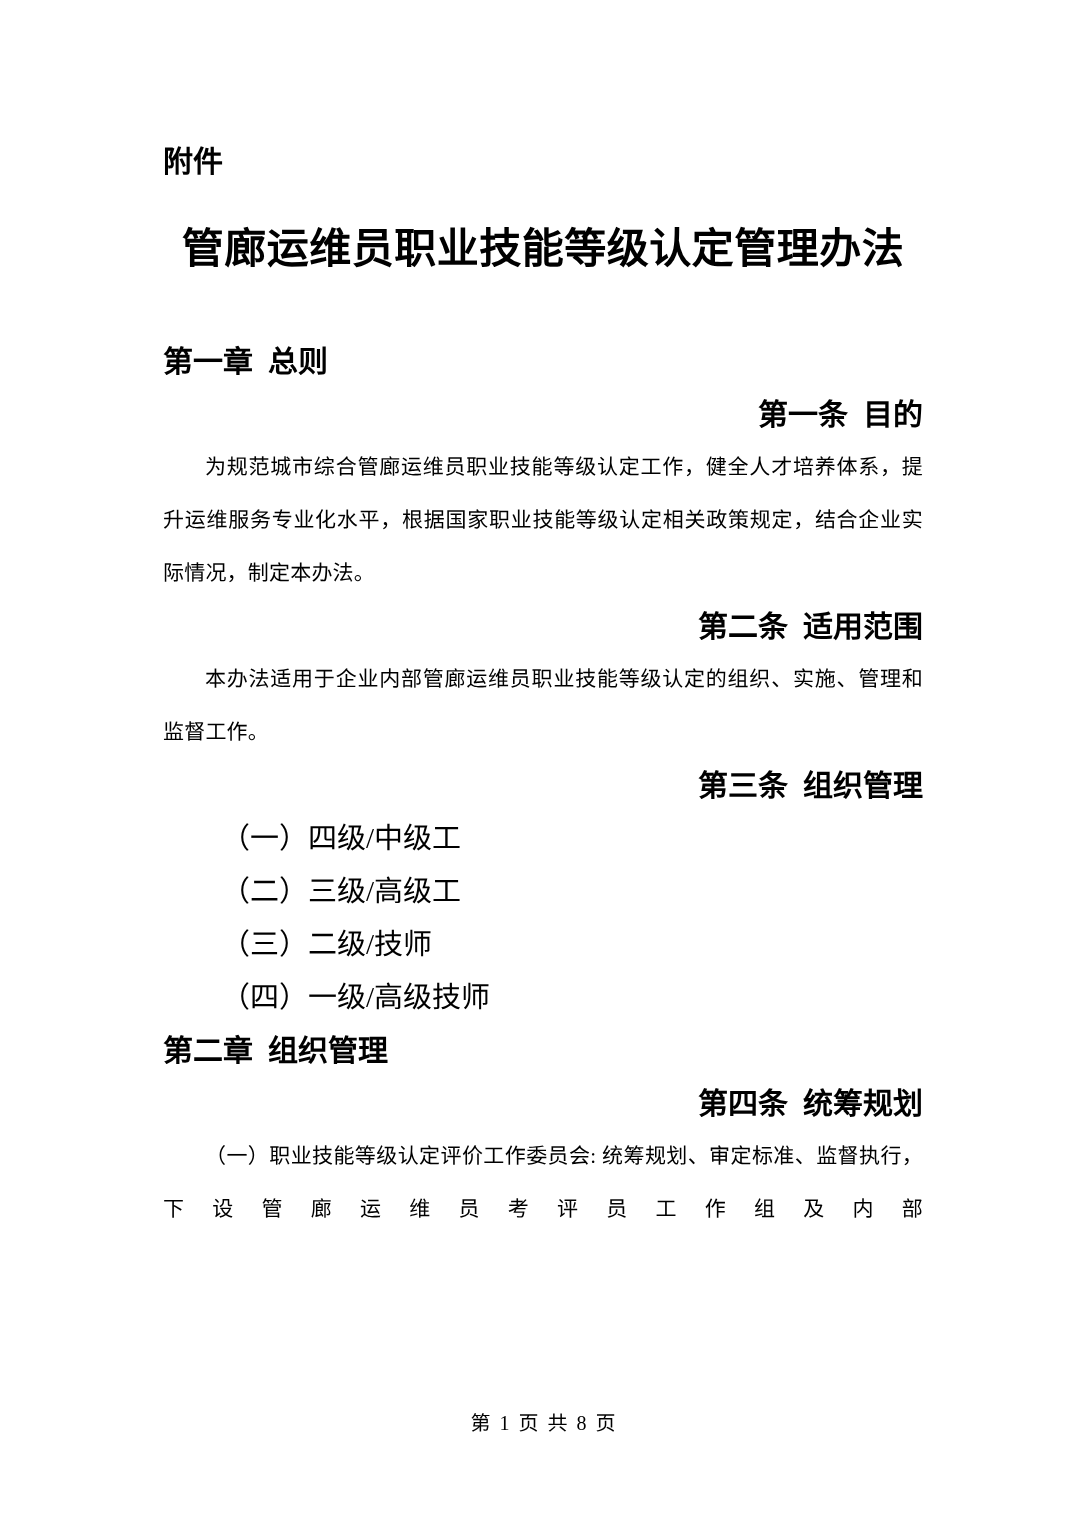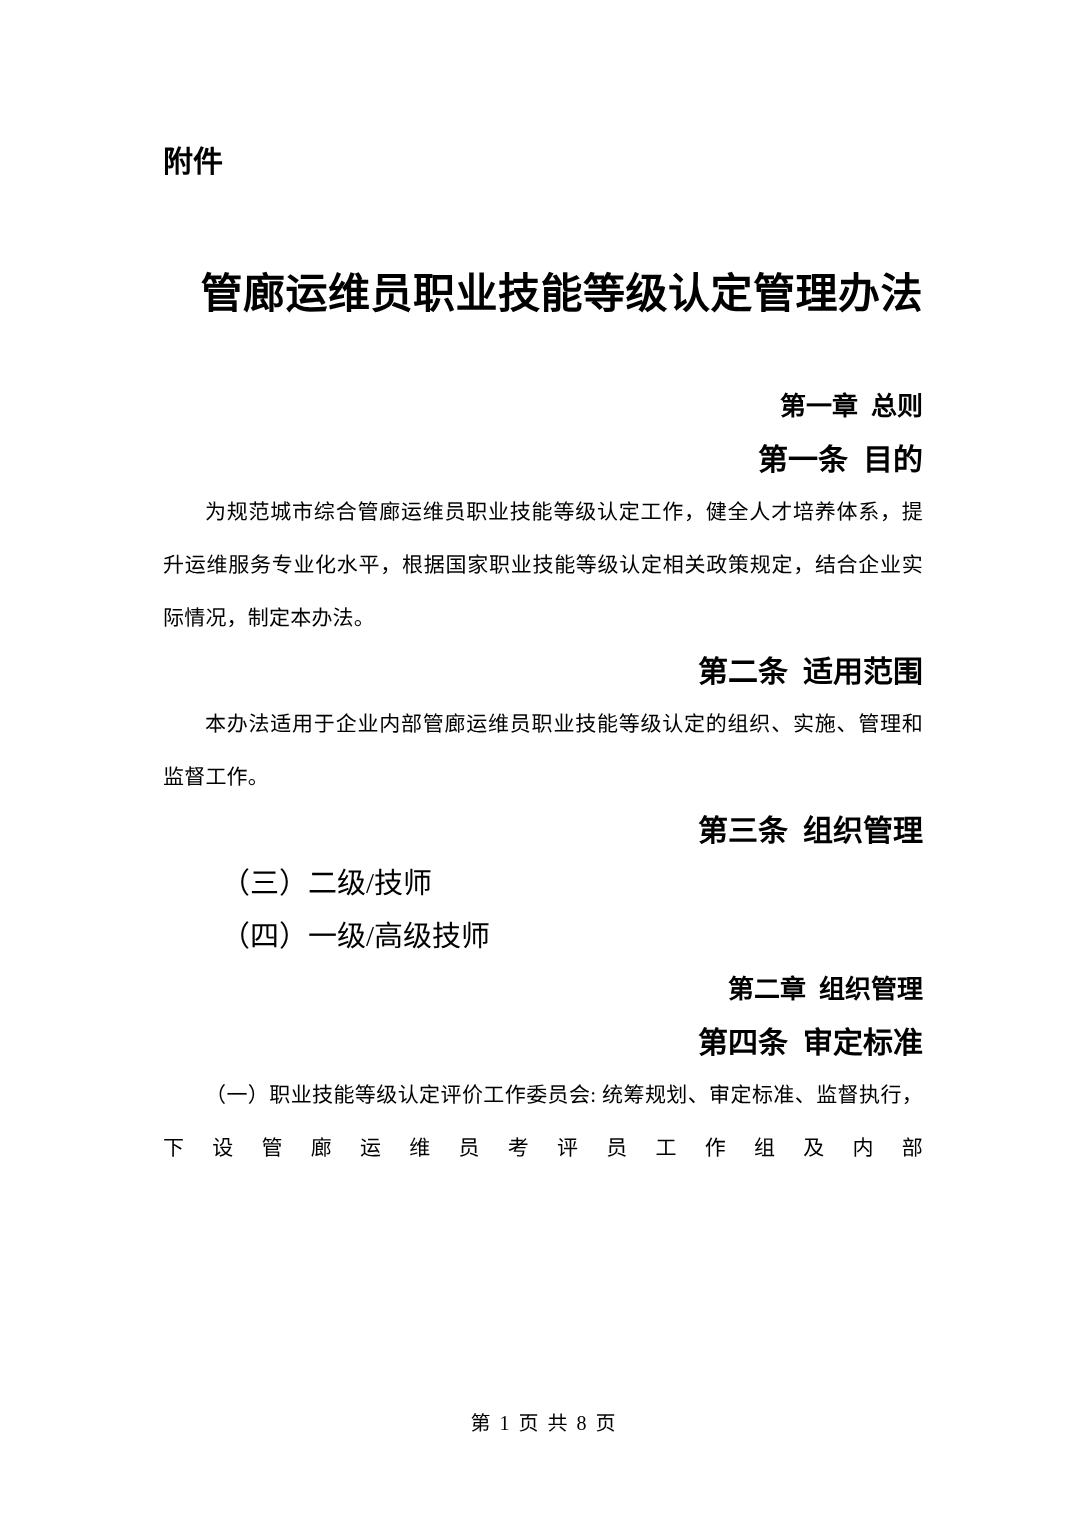--- a/index.html
+++ b/index.html
@@ -28,12 +28,12 @@
     color: #000000;
   }
   .doc-title {
-    margin: 84px 0 0 0;
+    margin: 39px 0 0 0;
     font-family: "Liberation Serif", serif;
     font-weight: bold;
     font-size: 42px;
     line-height: 56px;
-    text-align: right;
+    text-align: center;
     letter-spacing: 0.5px;
   }
   .chapter-heading {

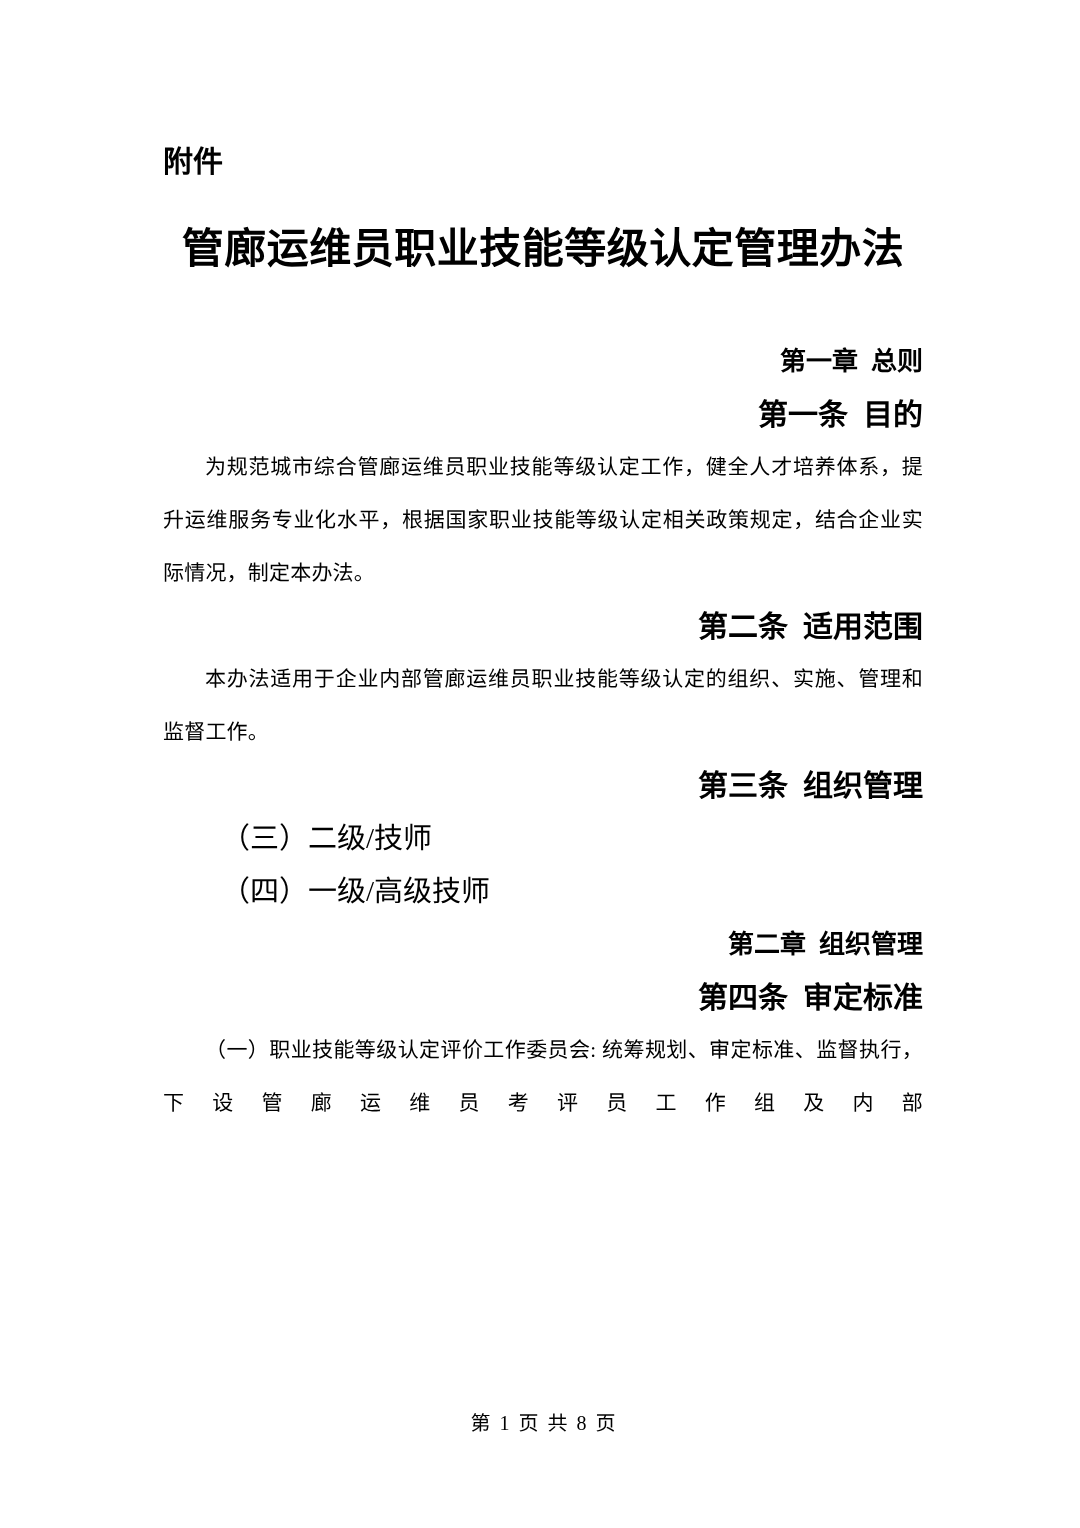--- a/index.html
+++ b/index.html
@@ -40,9 +40,9 @@
     margin: 58px 0 0 0;
     font-family: "Liberation Sans", sans-serif;
     font-weight: 700;
-    font-size: 26px;
+    font-size: 30px;
     line-height: 53px;
-    text-align: right;
+    text-align: left;
   }
   .chapter-heading.second {
     margin: 0;

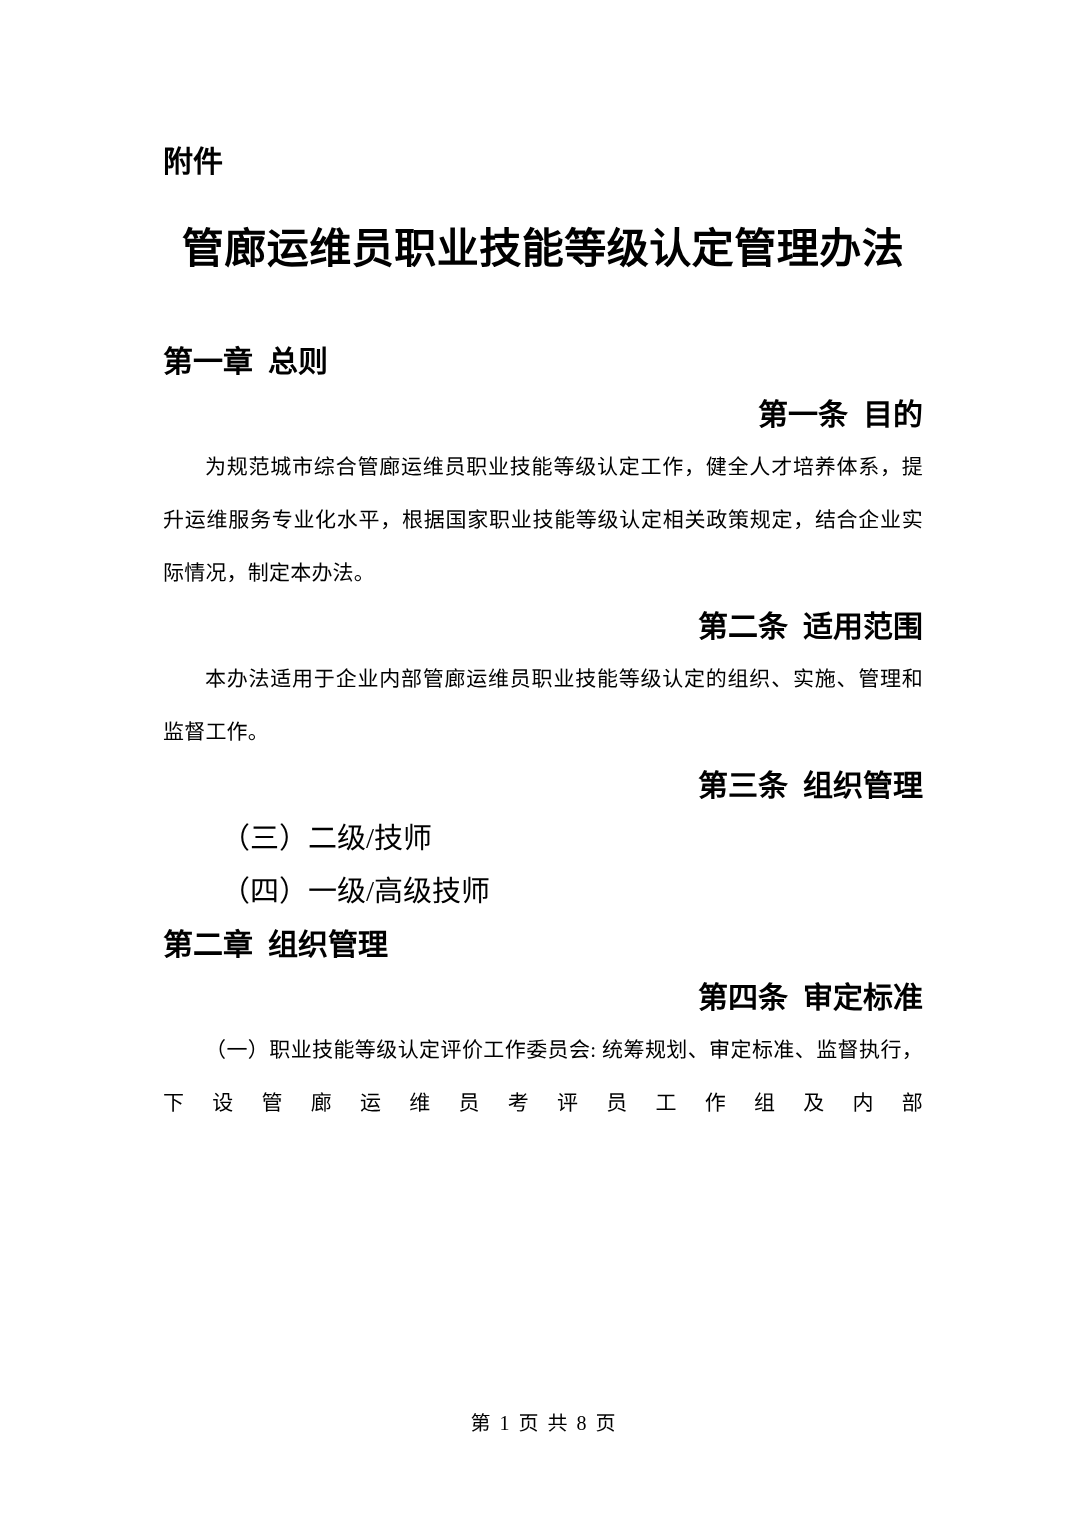--- a/index.html
+++ b/index.html
@@ -116,6 +116,7 @@
 
 
   <ul class="level-list">
+    <li class="level-item">（一）四级/中级工</li>
     <li class="level-item">（三）二级/技师</li>
     <li class="level-item">（四）一级/高级技师</li>
   </ul>

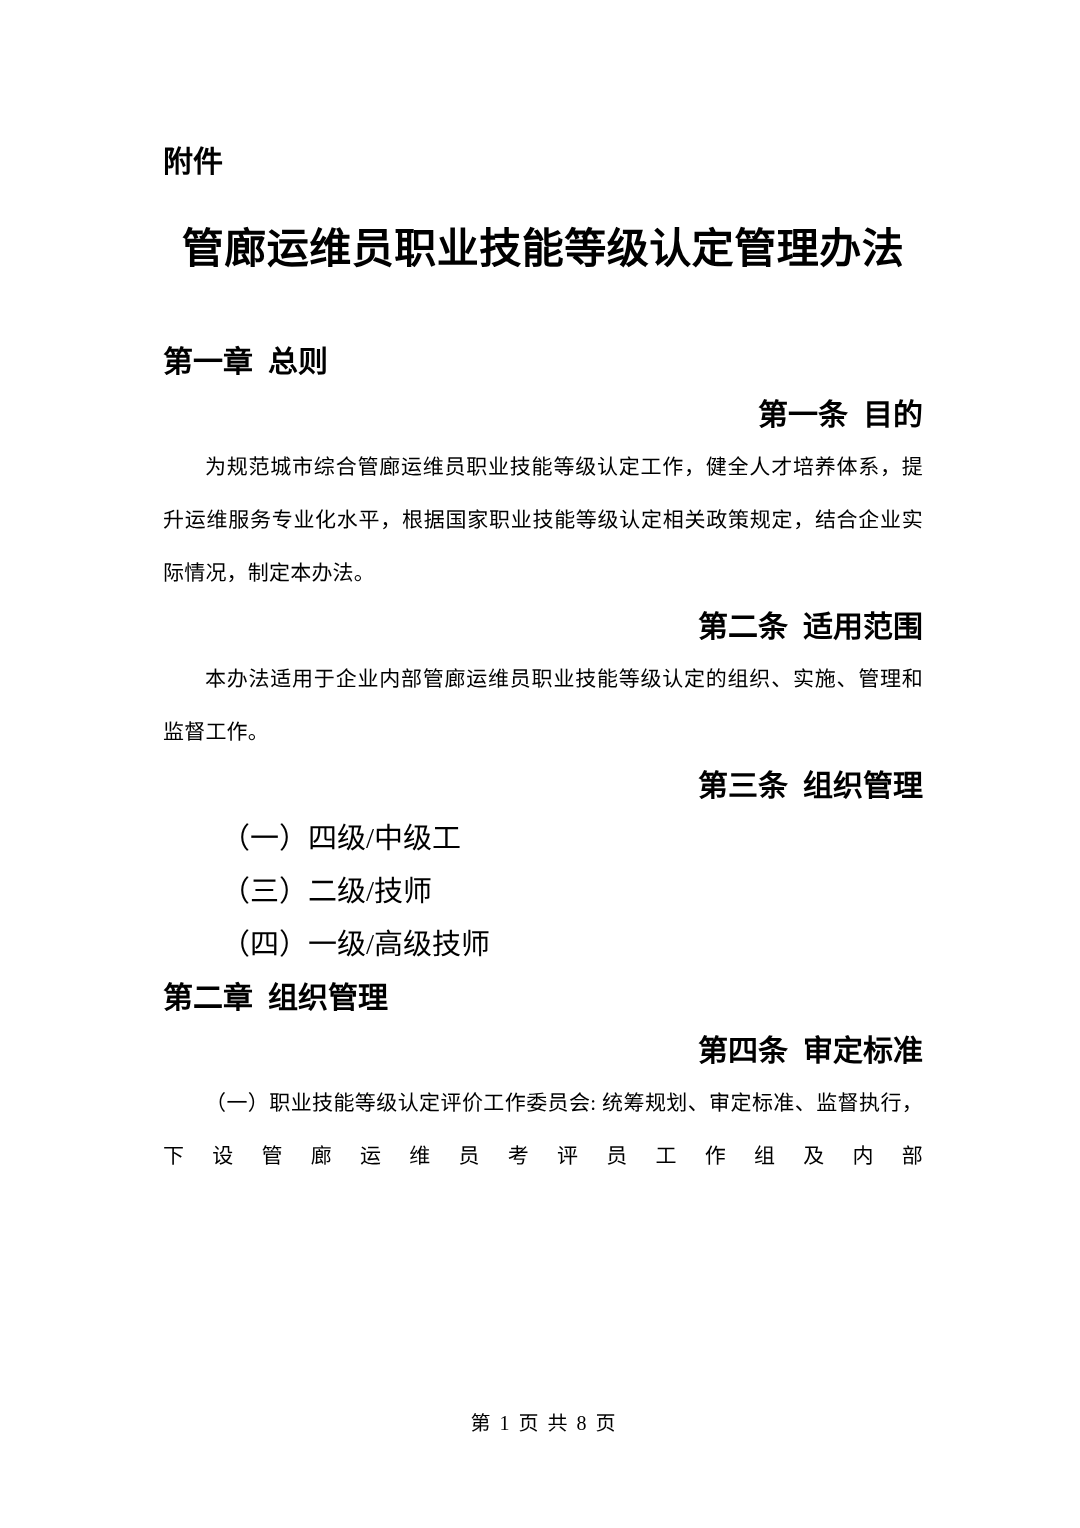--- a/index.html
+++ b/index.html
@@ -117,6 +117,7 @@
 
   <ul class="level-list">
     <li class="level-item">（一）四级/中级工</li>
+    <li class="level-item">（二）三级/高级工</li>
     <li class="level-item">（三）二级/技师</li>
     <li class="level-item">（四）一级/高级技师</li>
   </ul>

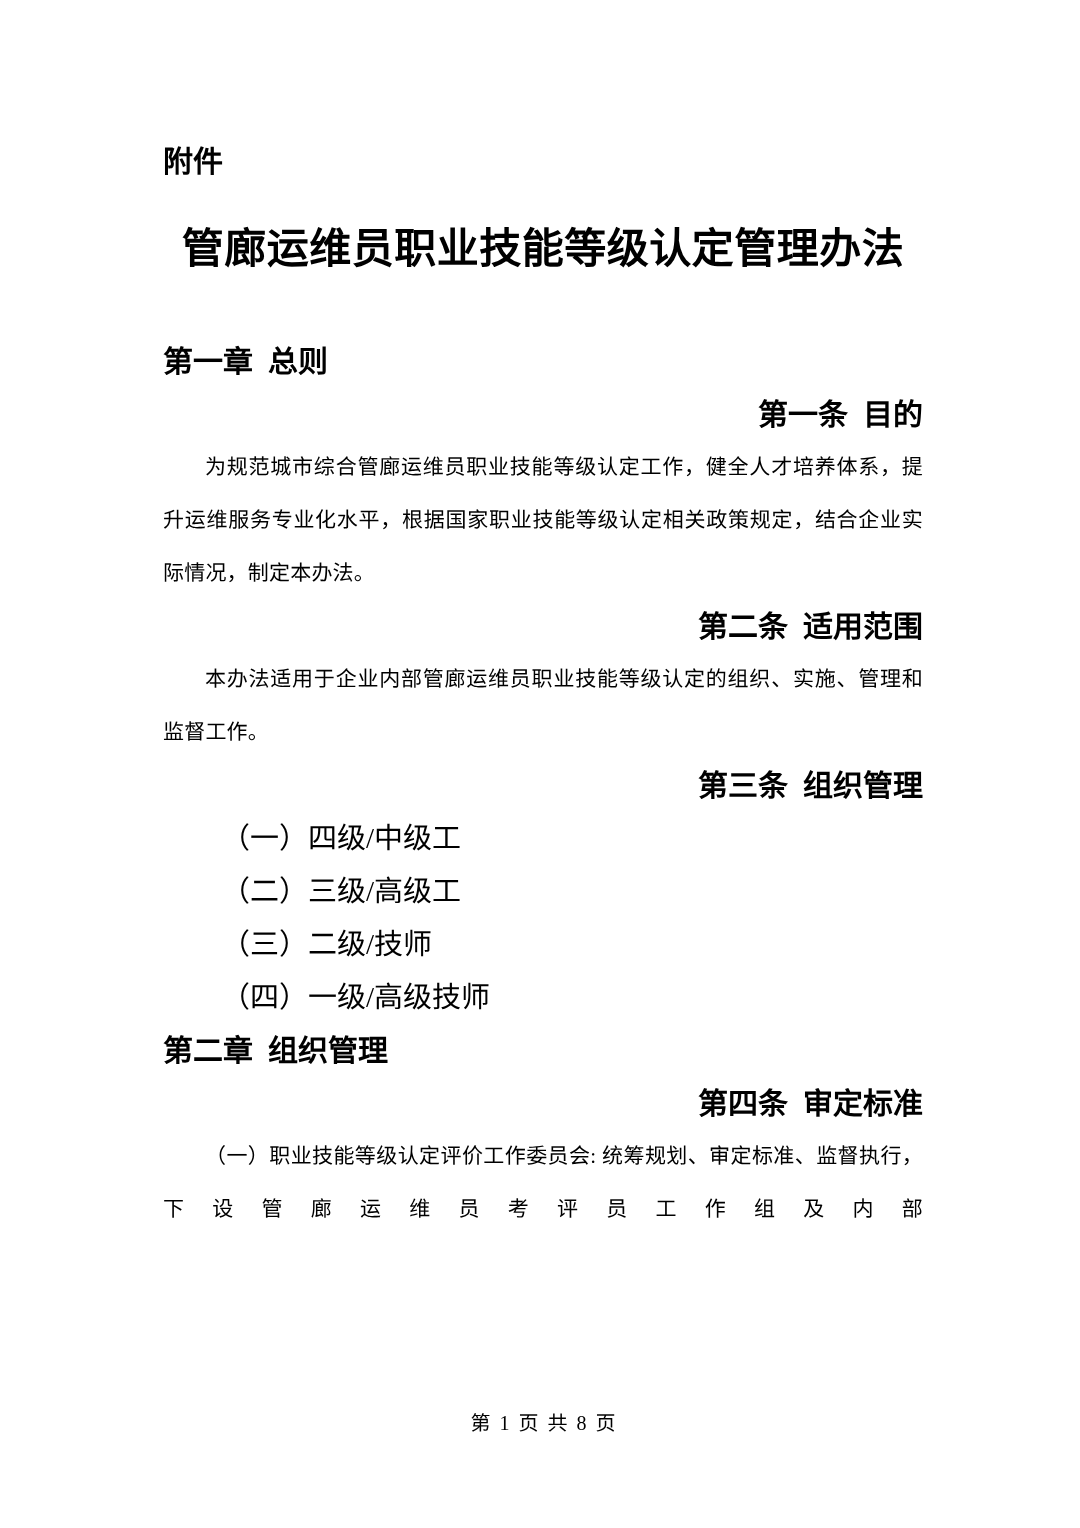--- a/index.html
+++ b/index.html
@@ -124,7 +124,7 @@
 
   <h2 class="chapter-heading second">第二章 组织管理</h2>
 
-  <h3 class="article-heading">第四条 审定标准</h3>
+  <h3 class="article-heading">第四条 统筹规划</h3>
 
   <p class="body-para cut">（一）职业技能等级认定评价工作委员会: 统筹规划、审定标准、监督执行，下设管廊运维员考评员工作组及内部</p>
 

